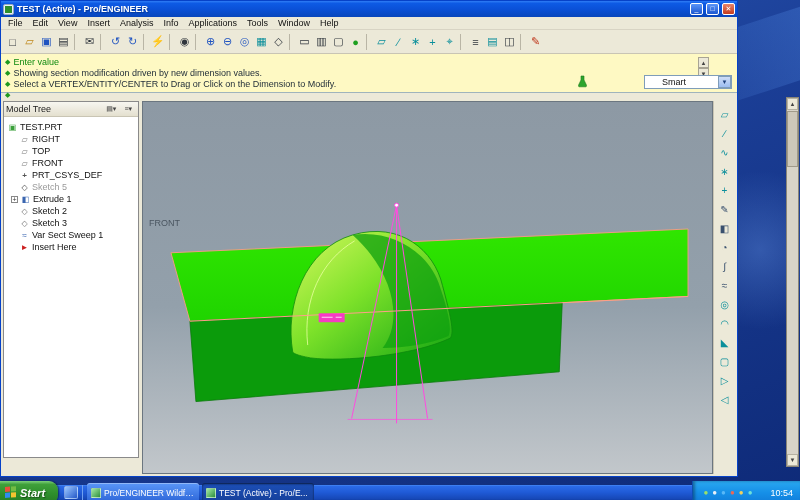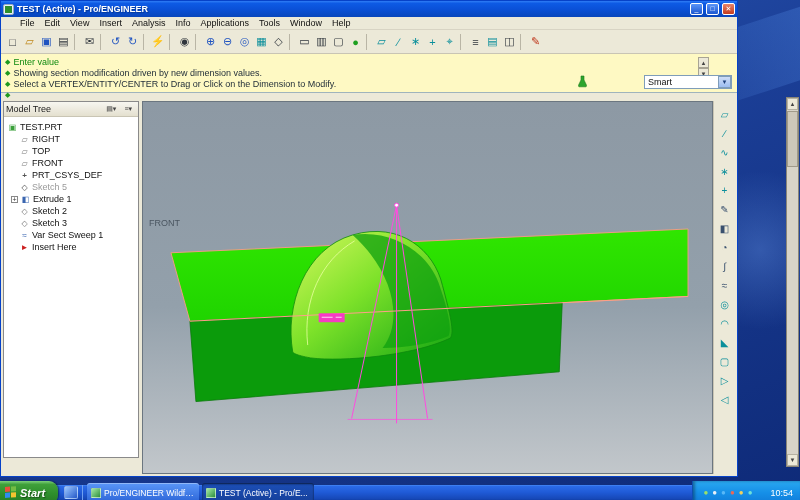--- a/index.html
+++ b/index.html
@@ -30,7 +30,7 @@
   .tb-close { background:linear-gradient(180deg,#e8846a,#c33b1e); }
 
   .menubar { position:absolute; left:0; top:16px; right:0; height:13px; background:#ece9d8; display:flex; align-items:center;
-             border-bottom:1px solid #d8d4c4; padding-left:14px; }
+             border-bottom:1px solid #d8d4c4; padding-left:2px; }
   .menu-item { font-size:9px; color:#111; padding:0 5px; }
 
   .toolbar { position:absolute; left:0; top:29px; right:0; height:24px; background:#ece9d8; display:flex; align-items:center;

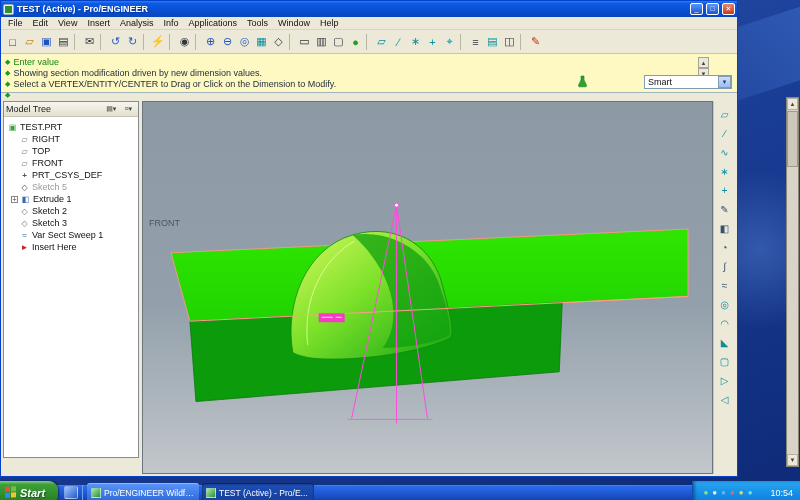--- a/index.html
+++ b/index.html
@@ -52,7 +52,7 @@
   .flask { position:absolute; right:150px; bottom:4px; }
   .combo { position:absolute; right:5px; bottom:3px; width:88px; height:14px; background:#fff; border:1px solid #7f9db9;
            display:flex; align-items:center; }
-  .combo-value { flex:1; font-size:9px; color:#111; padding-left:3px; }
+  .combo-value { flex:1; font-size:9px; color:#111; padding-left:17px; }
   .combo-arrow { width:13px; height:12px; background:linear-gradient(180deg,#cfdef7,#9cbdf0); border:1px solid #7f9db9;
                  font-size:6px; color:#1b3e7a; display:flex; align-items:center; justify-content:center; }
 

